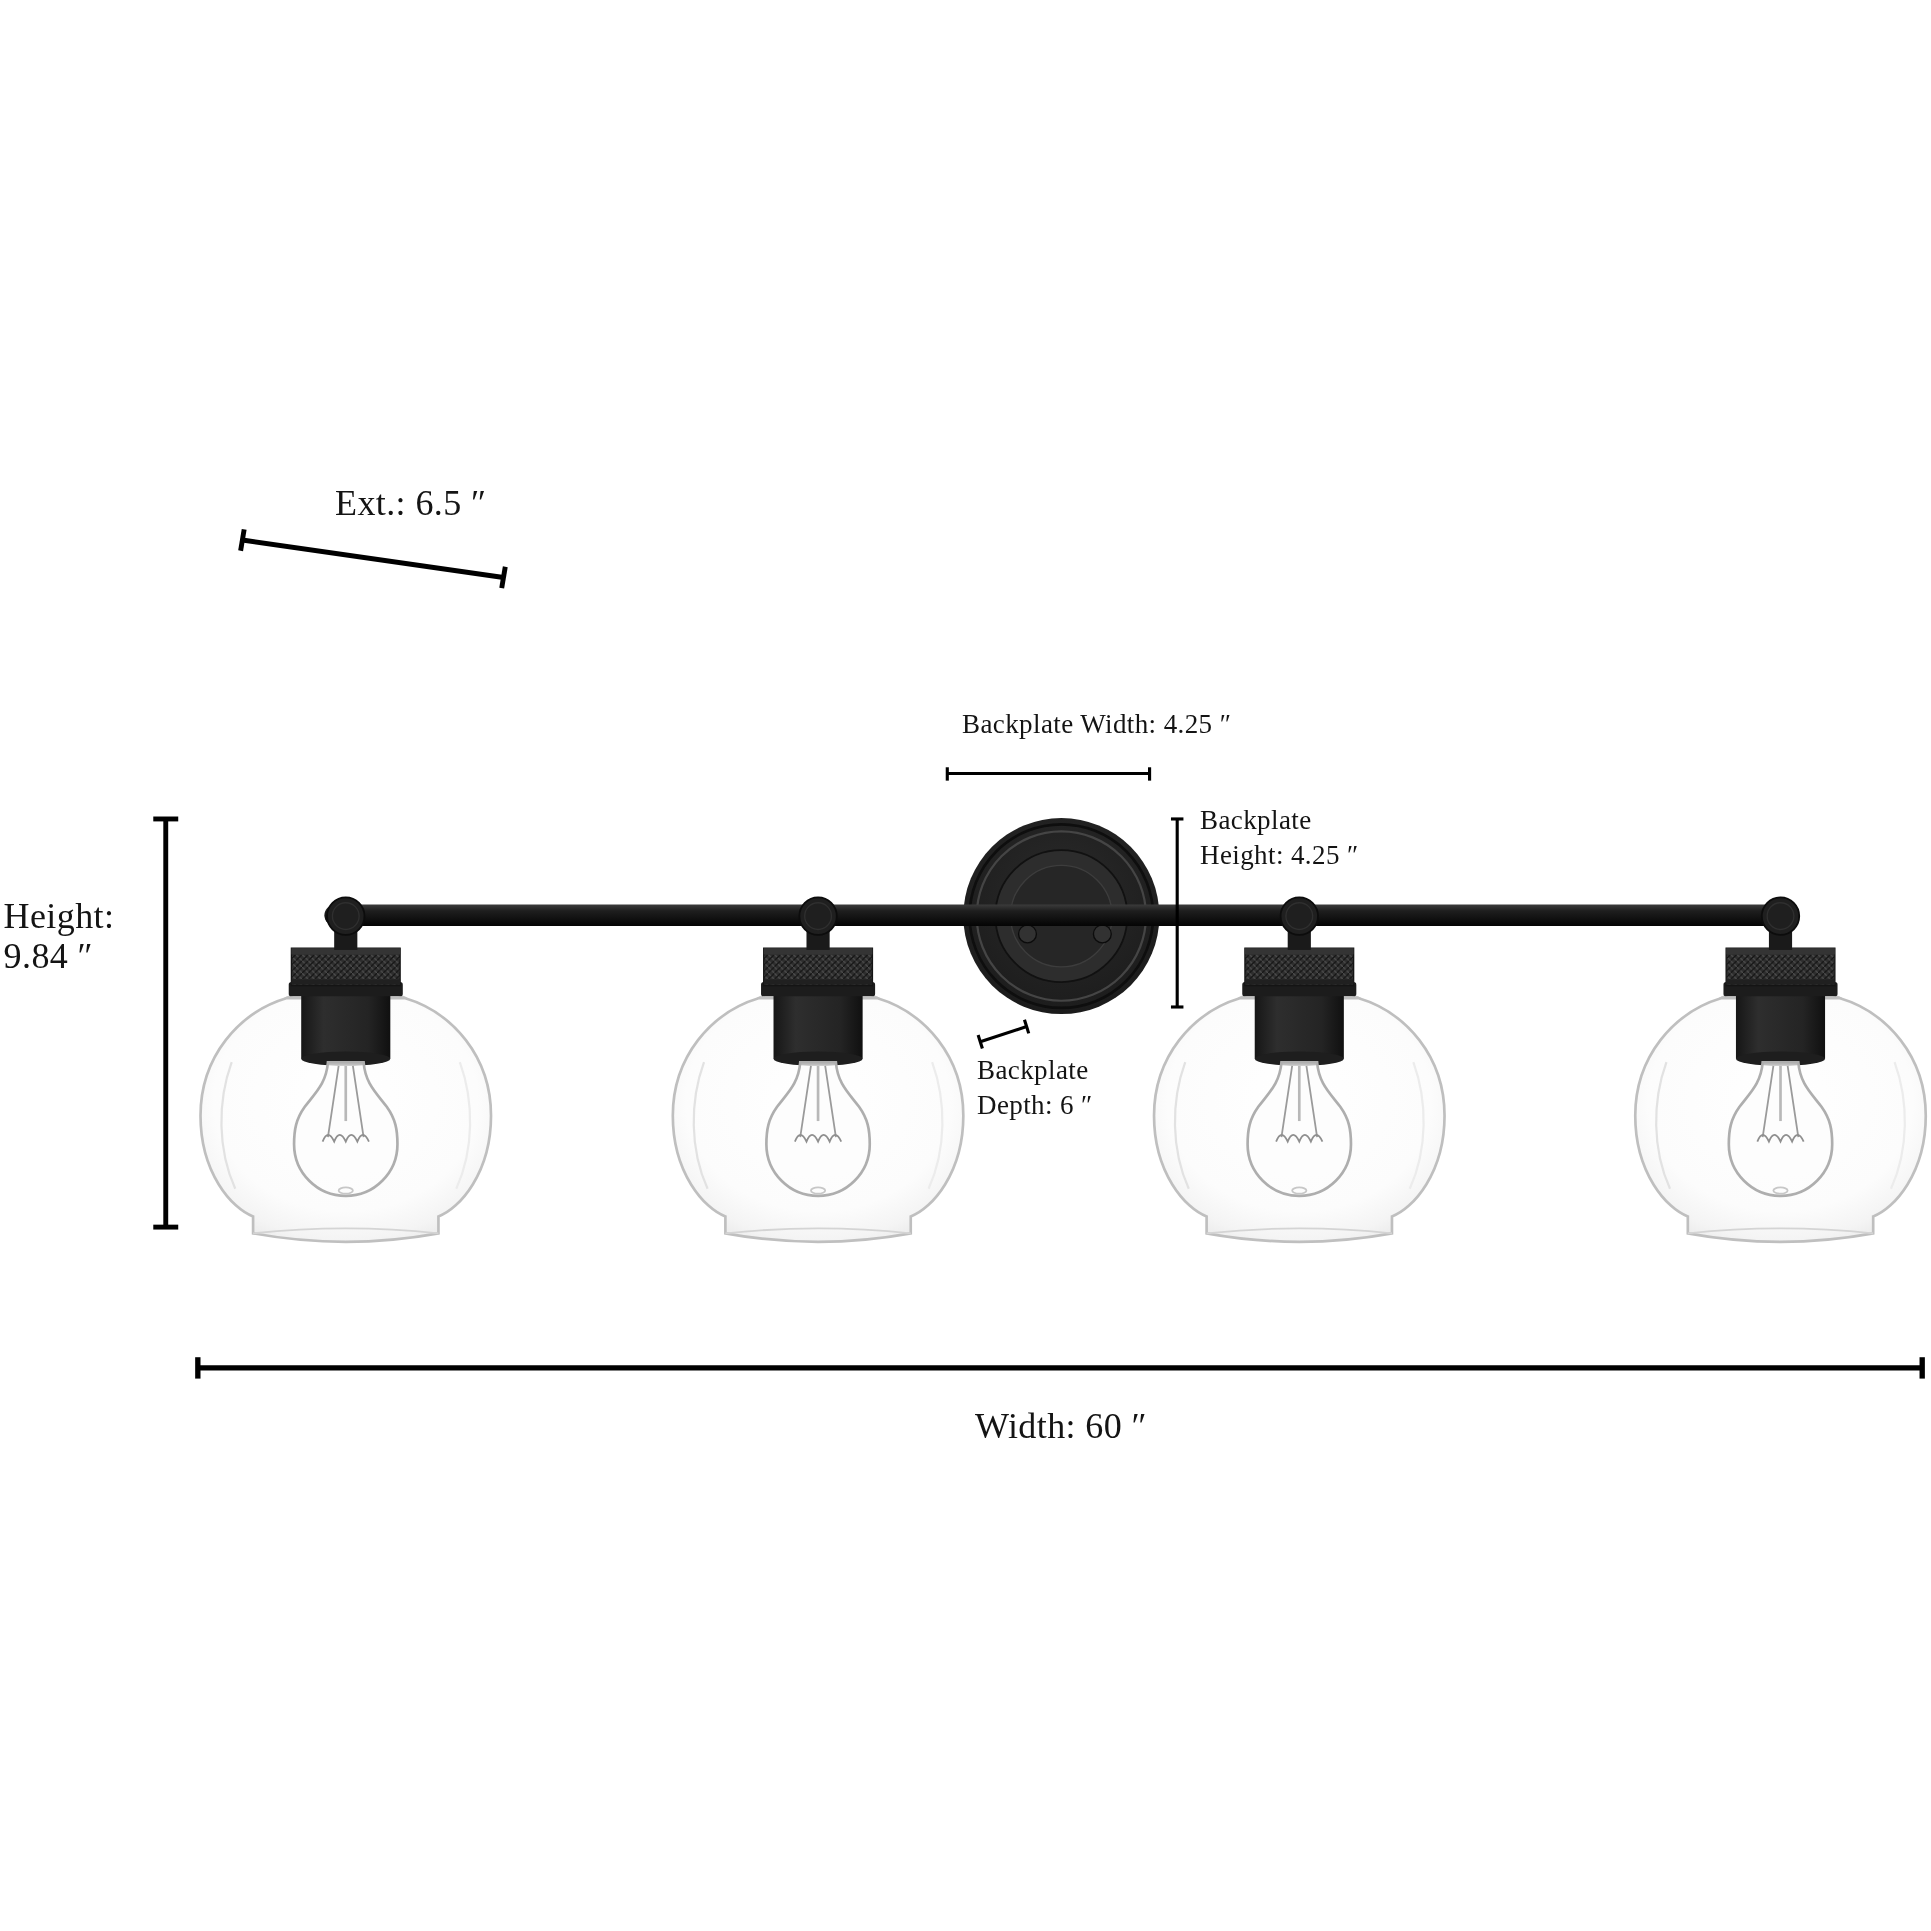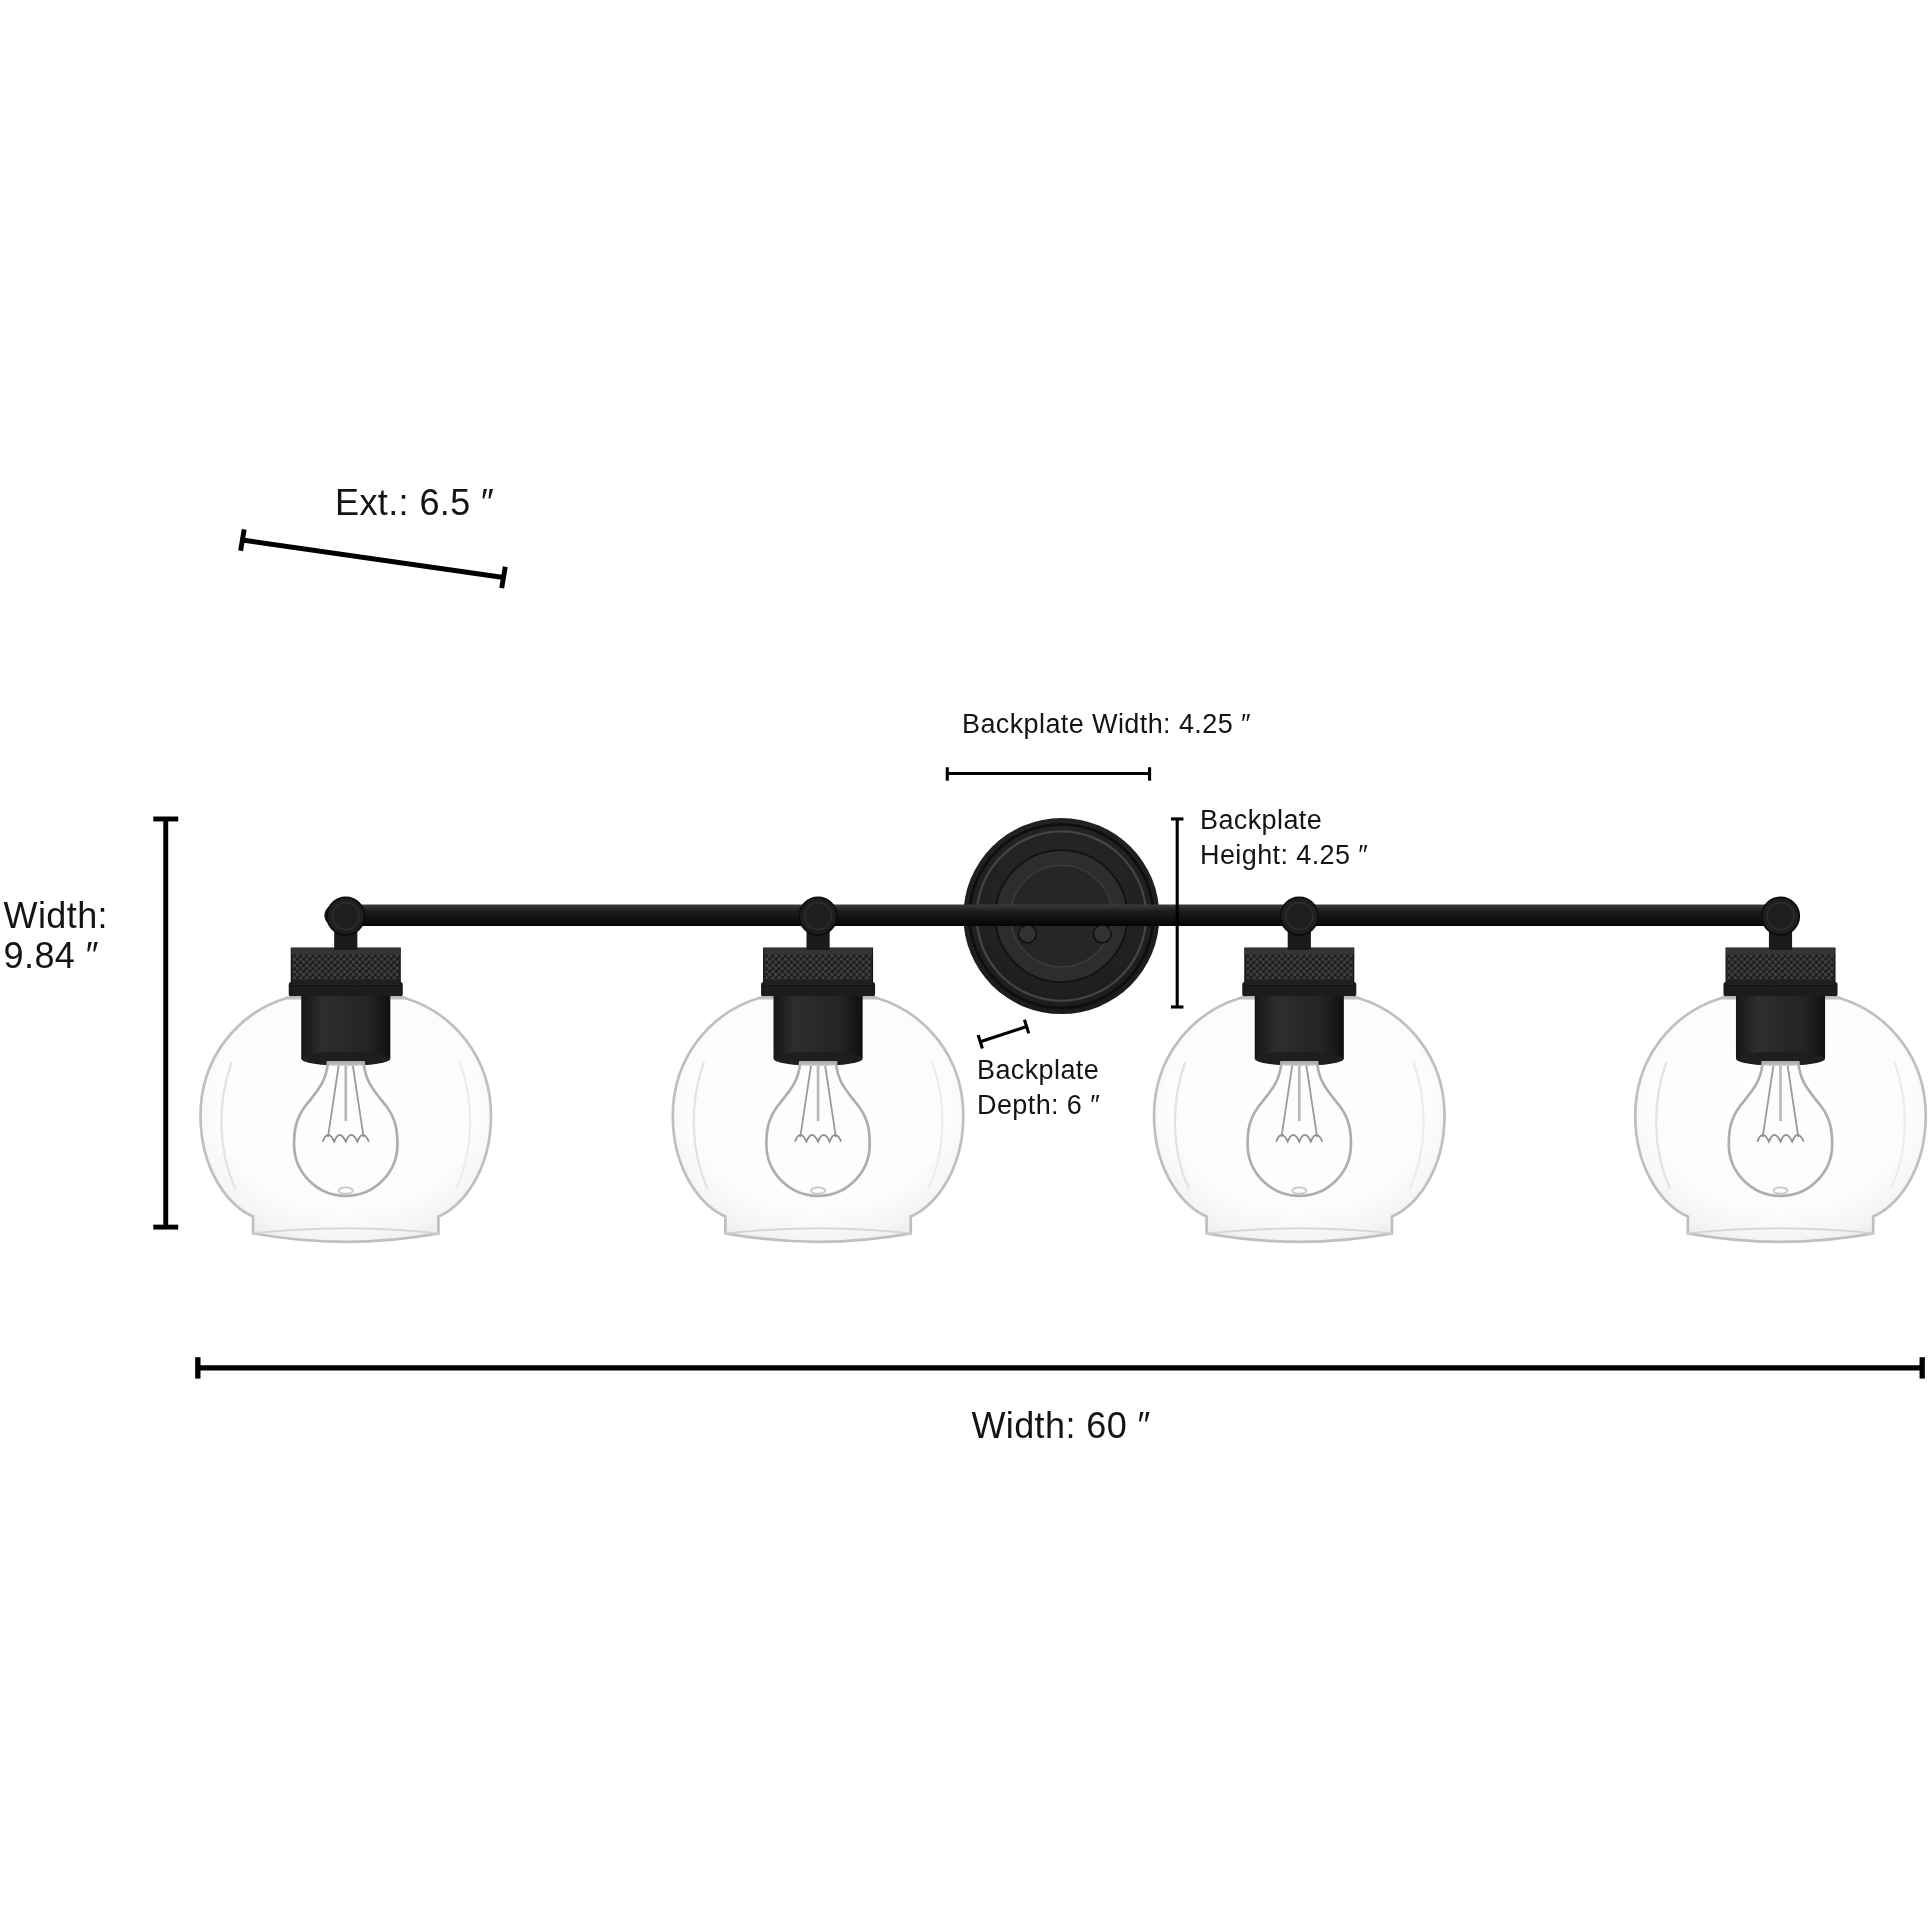--- a/index.html
+++ b/index.html
@@ -7,7 +7,7 @@
     position:relative;
     width:1932px;height:1476px;
     background:#ffffff;
-    font-family:Liberation Sans, sans-serif;
+    font-family:Liberation Serif, serif;
     color:#111;
     overflow:hidden;
   }

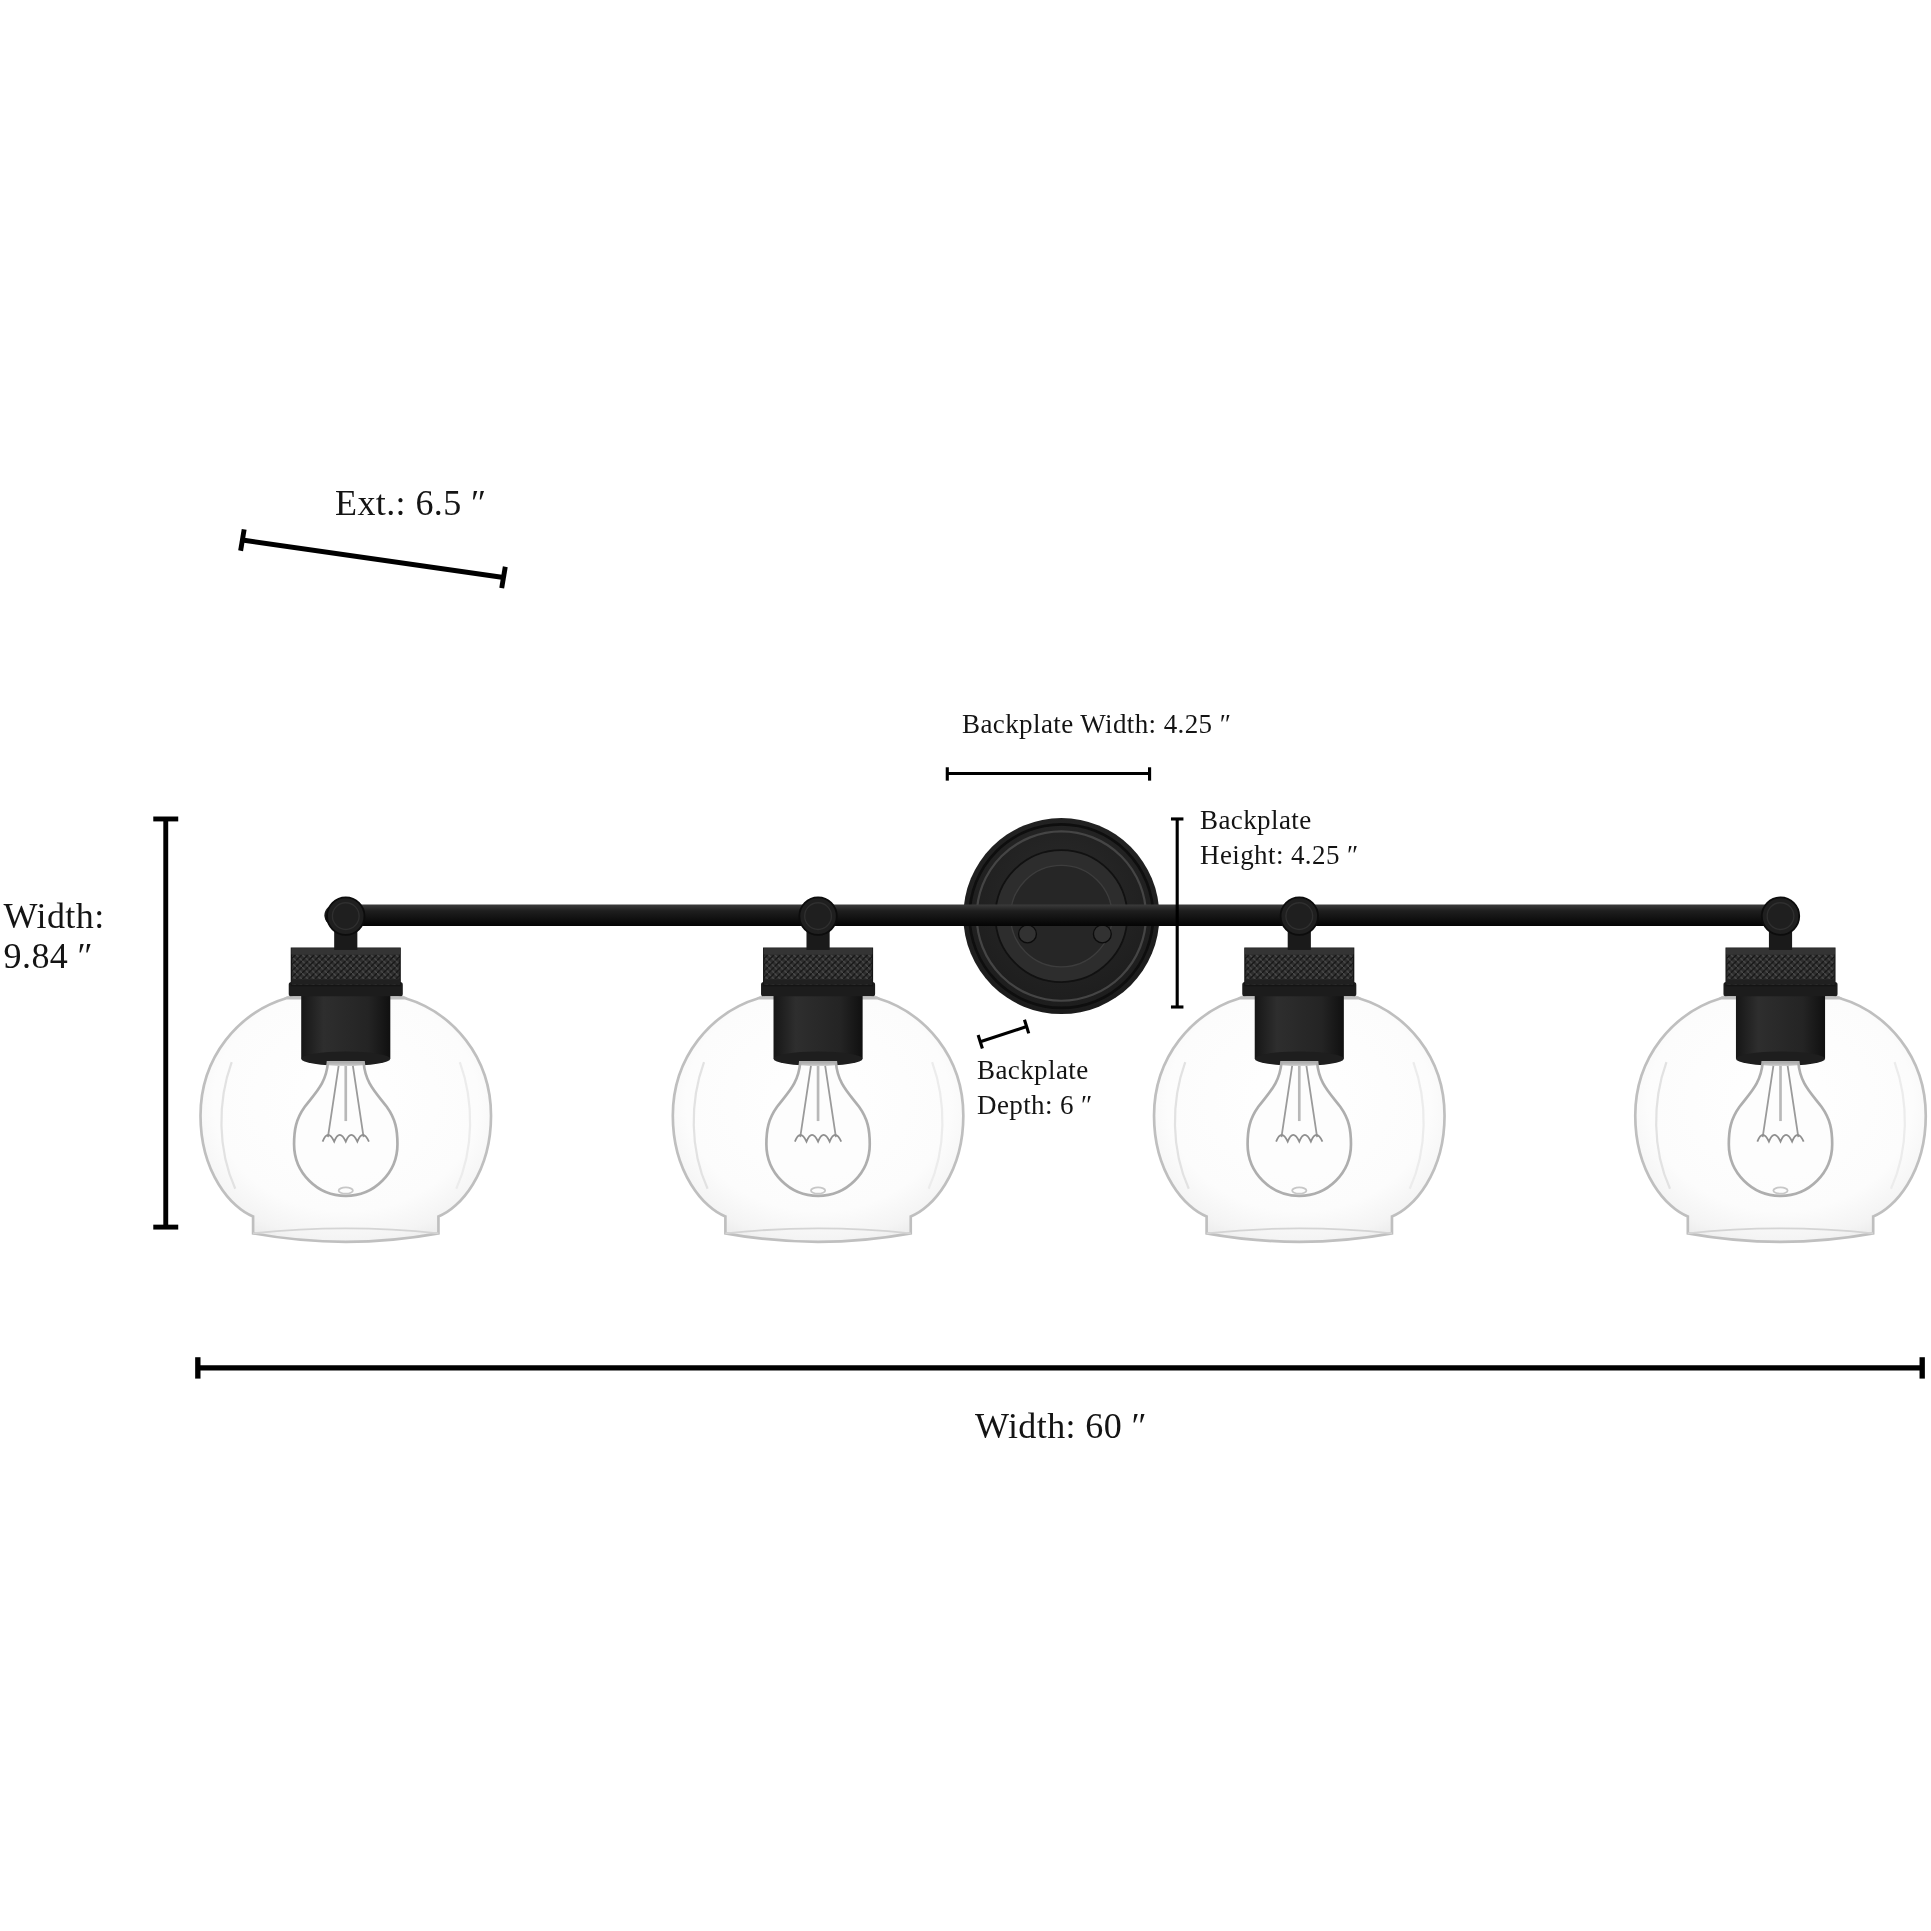--- a/index.html
+++ b/index.html
@@ -162,7 +162,7 @@
   <div class="dim-label big" style="left:335px;top:483px;">Ext.: 6.5 ″</div>
 
   <div style="position:absolute;left:3.6px;top:896px;">
-    <div class="dim-label big" style="position:static;">Width:</div>
+    <div class="dim-label big" style="position:static;">Height:</div>
     <div class="dim-label big" style="position:static;">9.84 ″</div>
   </div>
 

